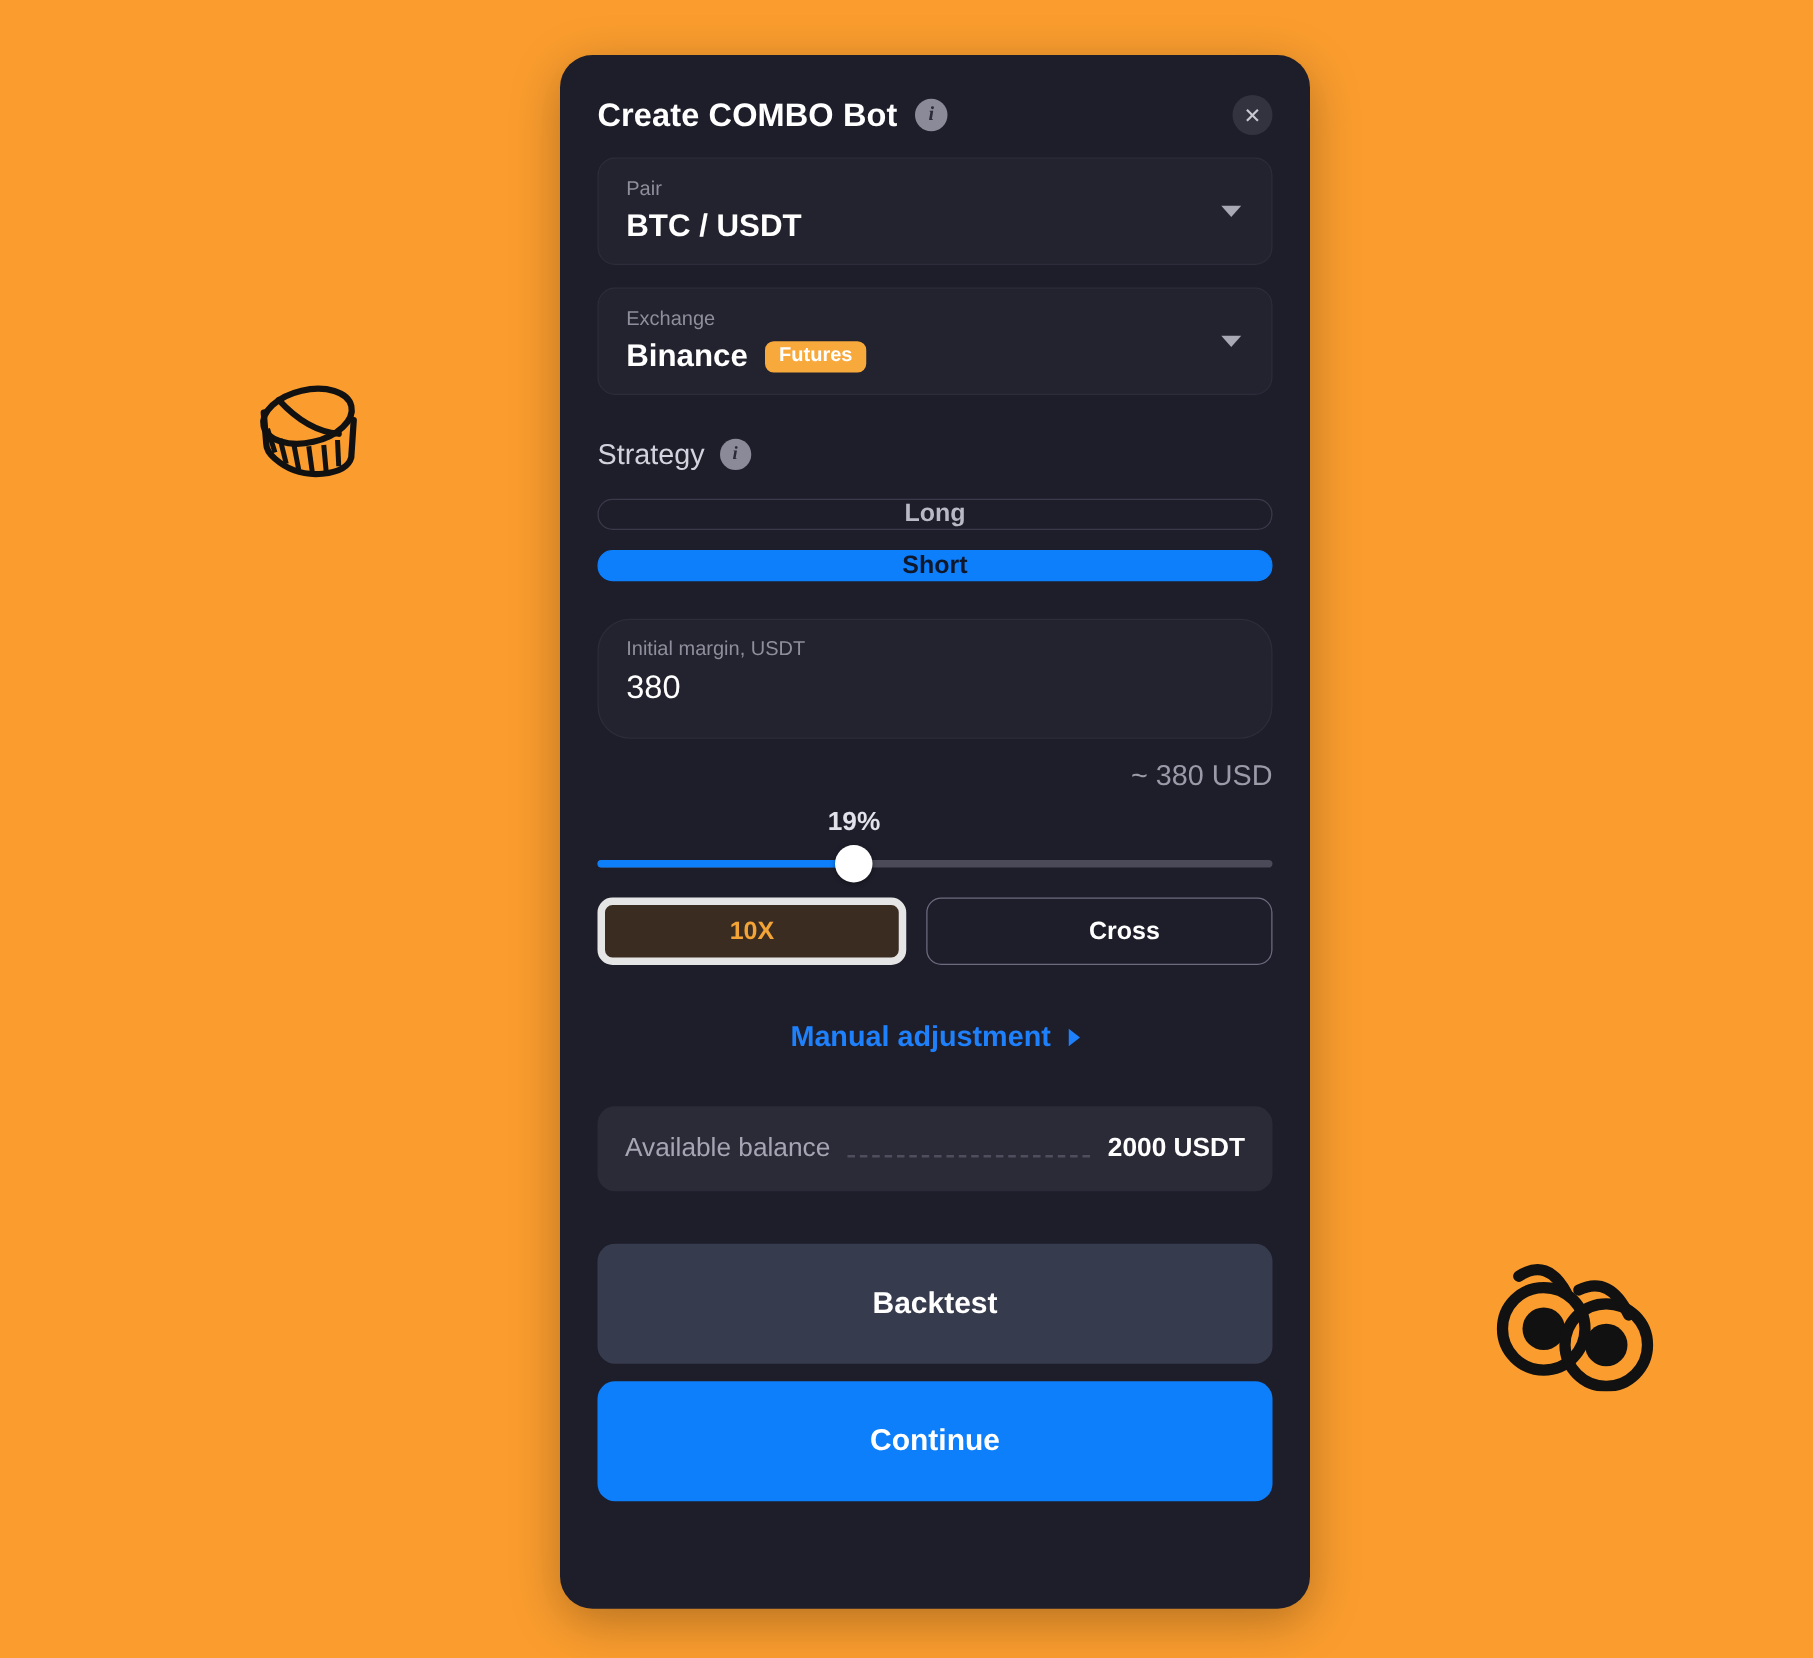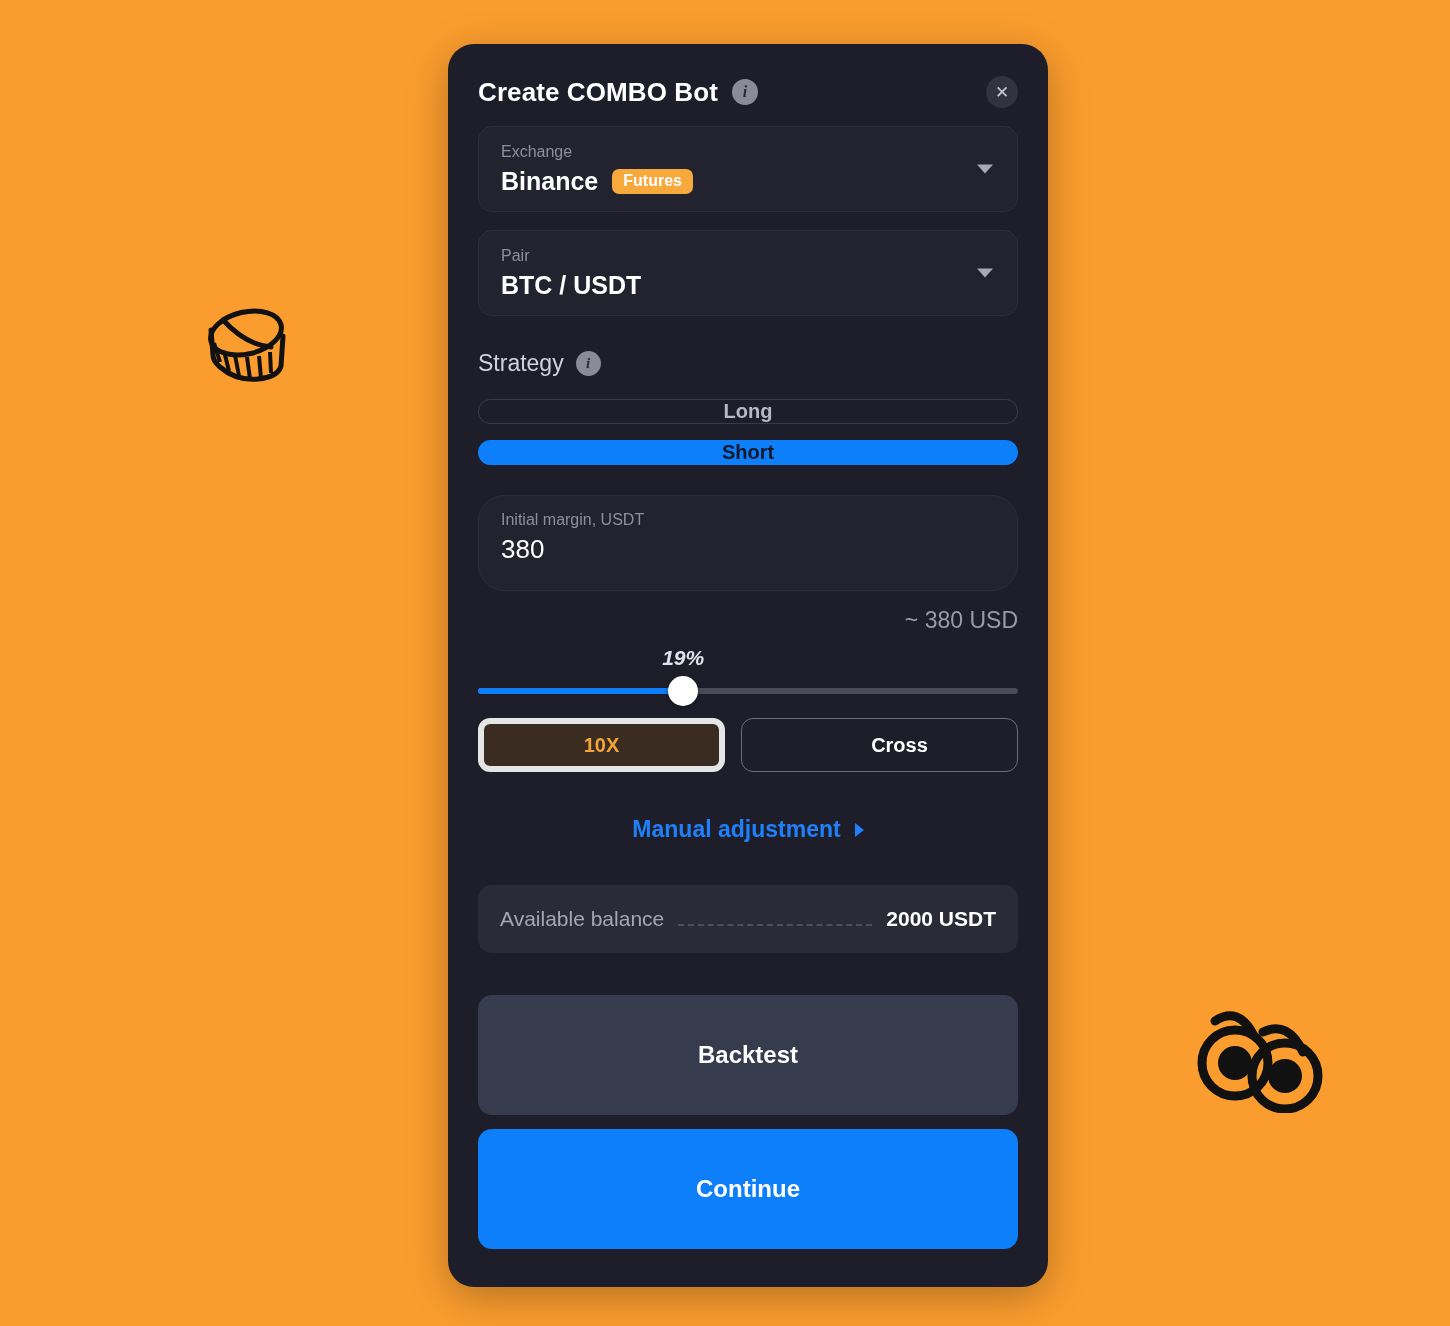--- a/index.html
+++ b/index.html
@@ -372,6 +372,12 @@
   </div>
 
   <div class="field">
+    <div class="field-label">Pair</div>
+    <div class="field-value">BTC / USDT</div>
+    <span class="chevron"></span>
+  </div>
+
+  <div class="field">
     <div class="field-label">Exchange</div>
     <div class="field-value">
       <span>Binance</span>
@@ -380,12 +386,6 @@
     <span class="chevron"></span>
   </div>
 
-  <div class="field">
-    <div class="field-label">Pair</div>
-    <div class="field-value">BTC / USDT</div>
-    <span class="chevron"></span>
-  </div>
-
   <div class="section-head">
     <span class="section-title">Strategy</span>
     <span class="info-badge small">i</span>

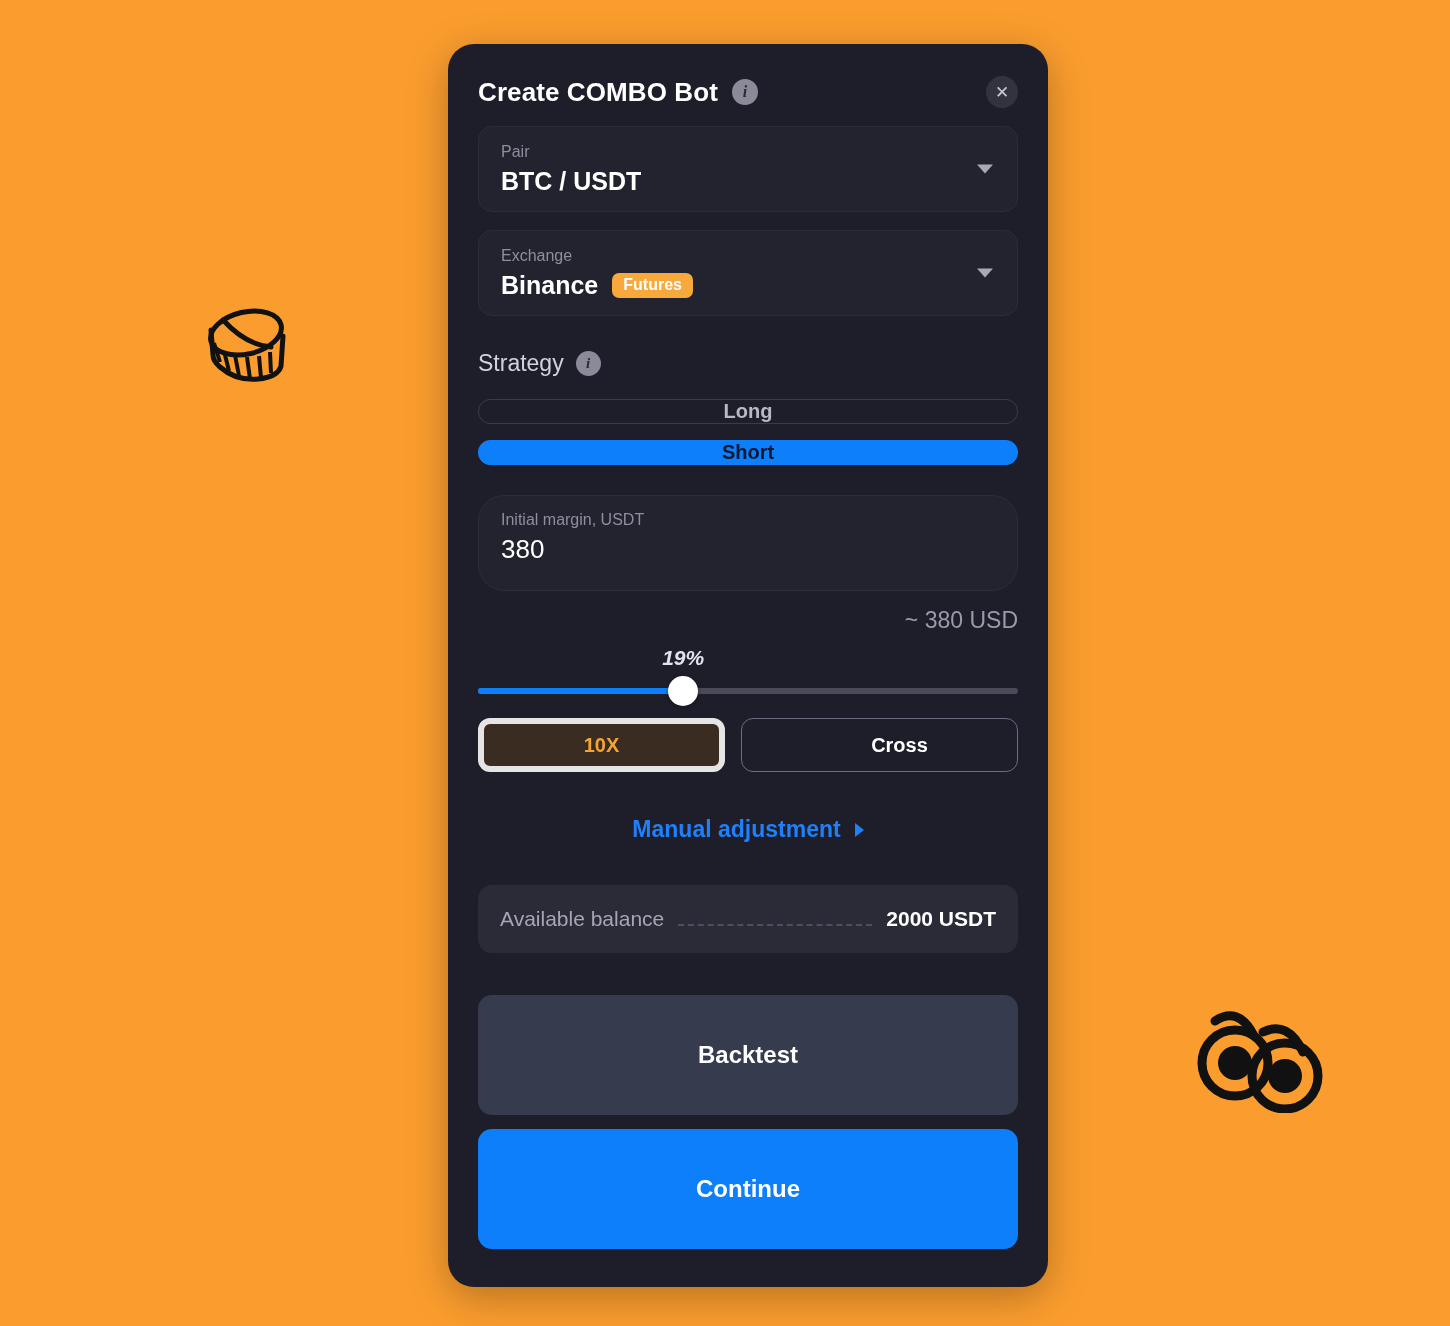--- a/index.html
+++ b/index.html
@@ -404,7 +404,7 @@
   <div class="approx-row">~ 380 USD</div>
 
   <div class="slider-wrap">
-    <span class="slider-pct" id="sliderPct" style="left: 38%; font-style: italic;">19%</span>
+    <span class="slider-pct" id="sliderPct" style="left: 38%;">19%</span>
     <div class="slider-track">
       <div class="slider-fill" id="sliderFill" style="width: 38%;"></div>
       <div class="slider-thumb" id="sliderThumb" style="left: 38%;"></div>

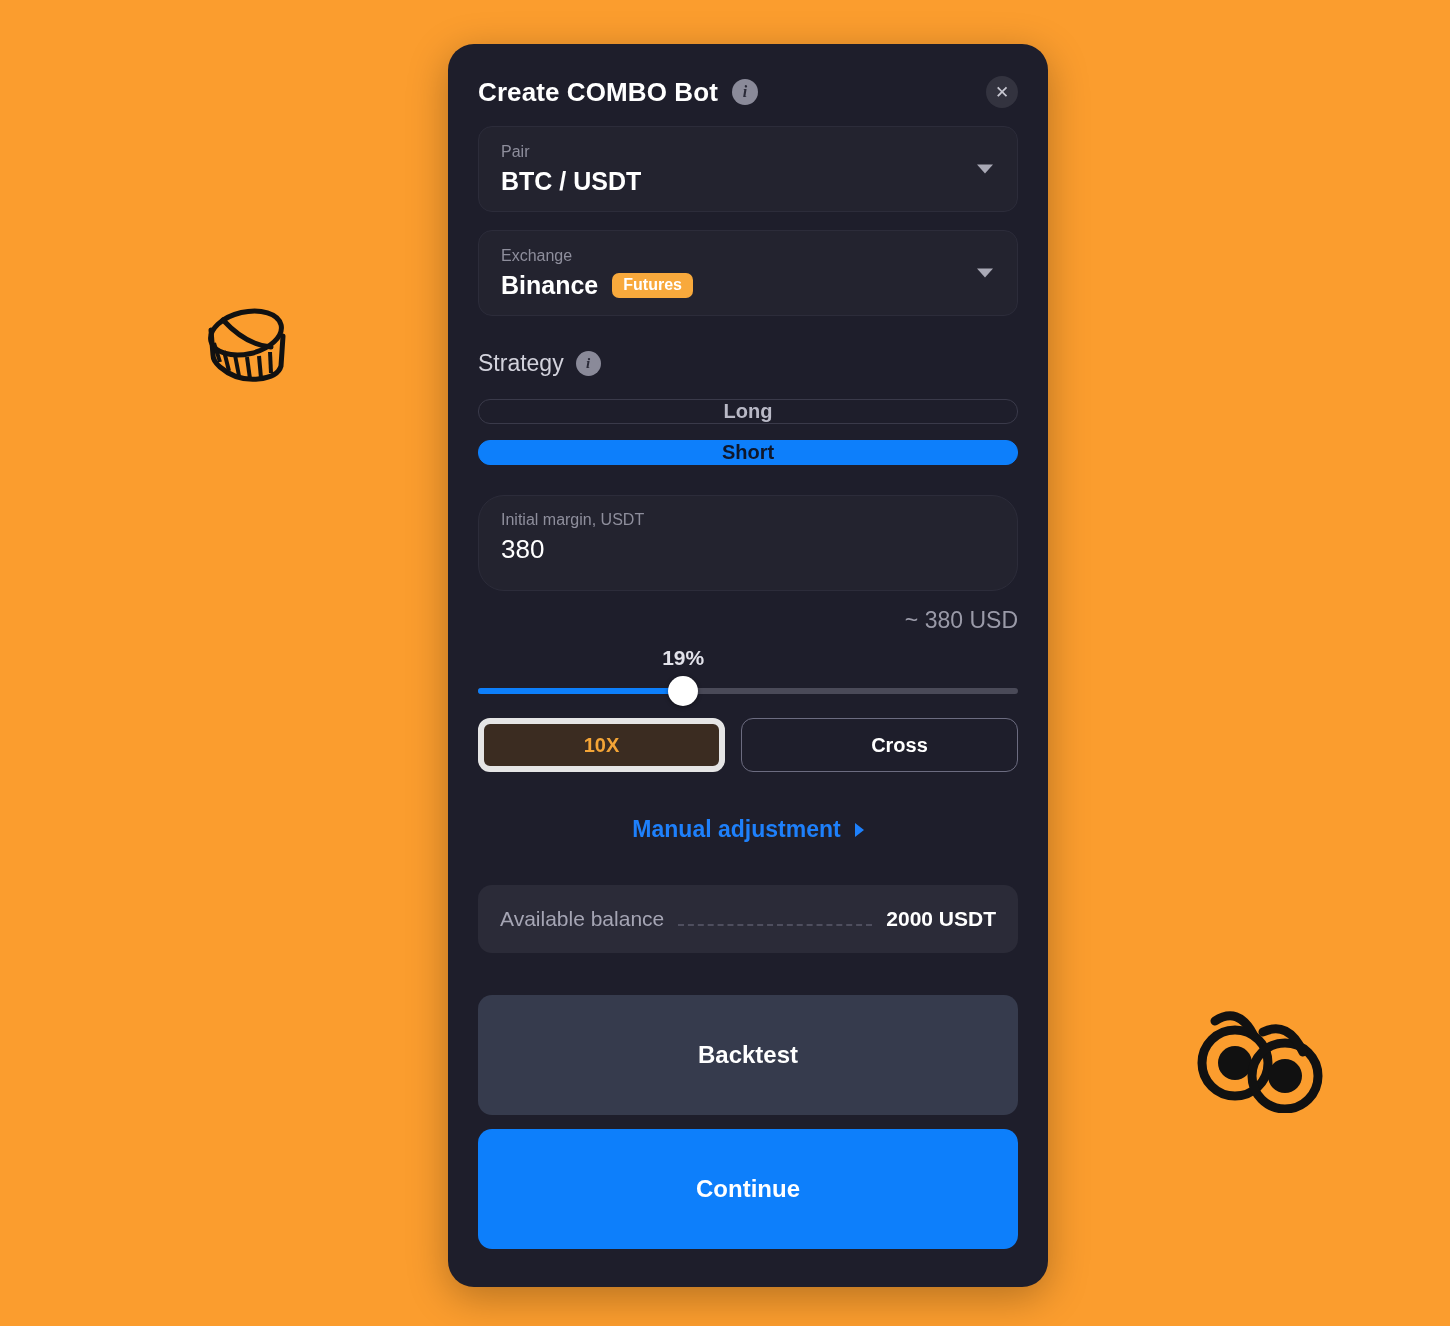--- a/index.html
+++ b/index.html
@@ -316,7 +316,7 @@
 
   
   .big-btn {
-    height: 120px;
+    height: 96px;
     border-radius: 14px;
     font-size: 24px;
     font-weight: bold;

